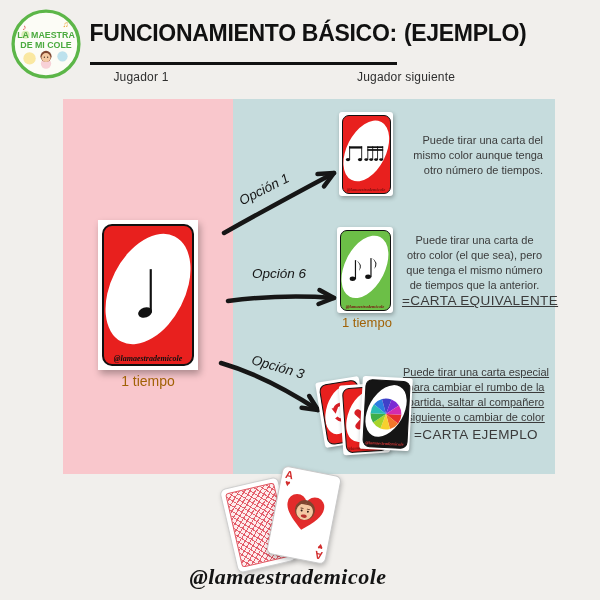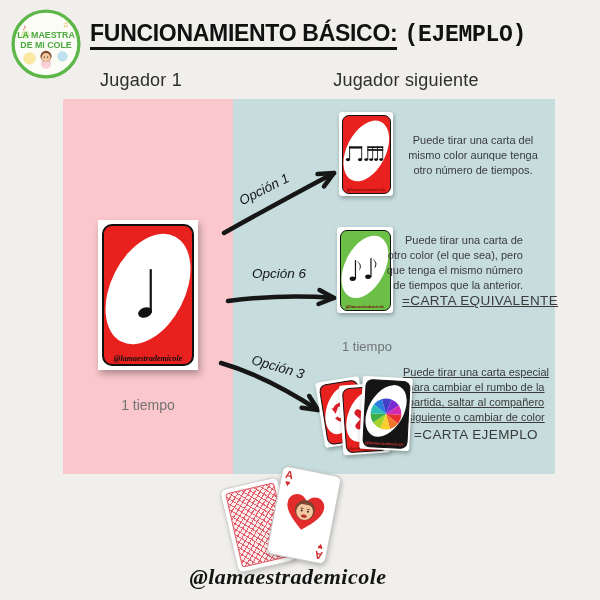--- a/index.html
+++ b/index.html
@@ -18,7 +18,7 @@
     font-size:23px;font-weight:900;letter-spacing:-0.3px;color:#111;
     white-space:nowrap;
   }
-  .title .u{border-bottom:3px solid #111;padding-bottom:1px;}
+  .title .u{border-bottom:3px solid #111;padding-bottom:16px;}
   .title .sfx{margin-left:7px;font-family:Liberation Mono, monospace;}
   .col-header{
     top:70px;transform:translateX(-50%);z-index:4;

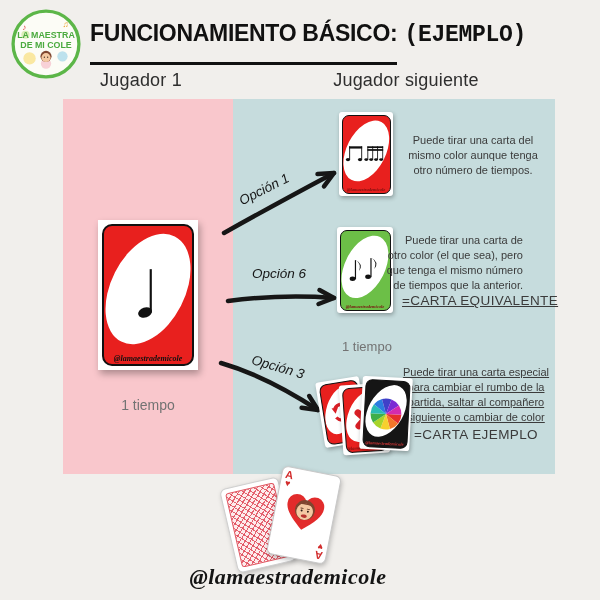--- a/index.html
+++ b/index.html
@@ -19,7 +19,7 @@
     white-space:nowrap;
   }
   .title .u{border-bottom:3px solid #111;padding-bottom:16px;}
-  .title .sfx{margin-left:7px;font-family:Liberation Mono, monospace;}
+  .title .sfx{margin-left:7px;}
   .col-header{
     top:70px;transform:translateX(-50%);z-index:4;
     font-size:18px;color:#2e2e2e;letter-spacing:0.2px;white-space:nowrap;

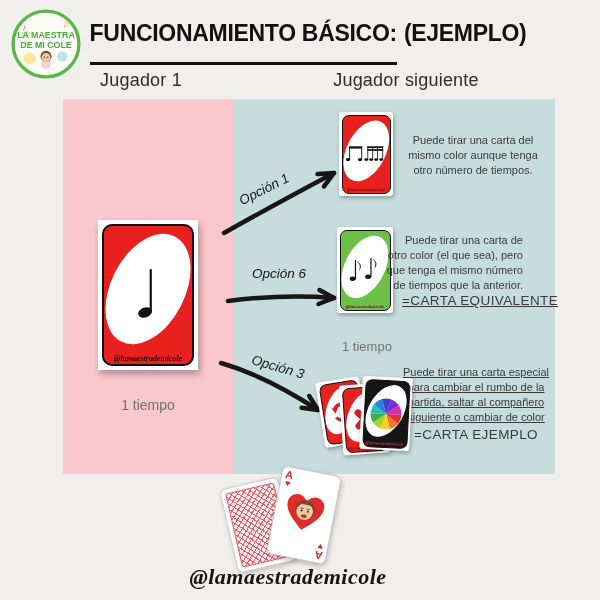--- a/index.html
+++ b/index.html
@@ -22,7 +22,7 @@
   .title .sfx{margin-left:7px;}
   .col-header{
     top:70px;transform:translateX(-50%);z-index:4;
-    font-size:18px;color:#2e2e2e;letter-spacing:0.2px;white-space:nowrap;
+    font-size:12px;color:#2e2e2e;letter-spacing:0.2px;white-space:nowrap;
   }
 
   

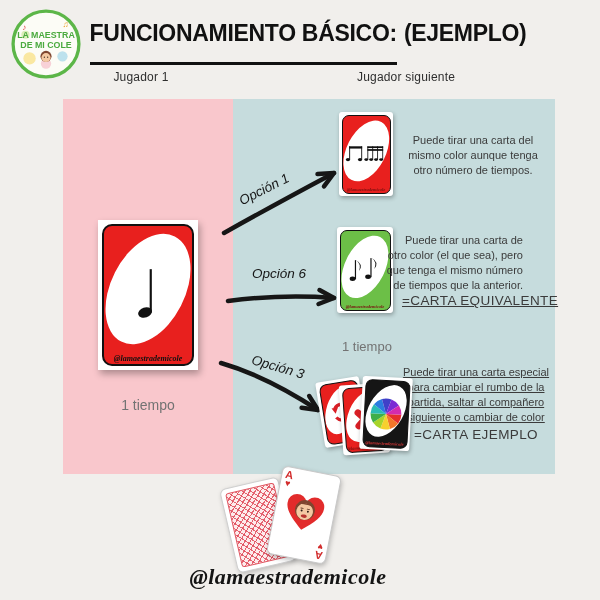--- a/index.html
+++ b/index.html
@@ -203,7 +203,7 @@
     <div class="mini-wm">@lamaestrademicole</div>
   </div>
 </div>
-<div class="abs opt-text" style="left:403px;top:133px;width:140px;">Puede tirar  una carta del
+<div class="abs opt-text" style="left:403px;top:133px;width:140px;text-align:right;">Puede tirar  una carta del
 mismo color aunque tenga
 otro número de tiempos.</div>
 

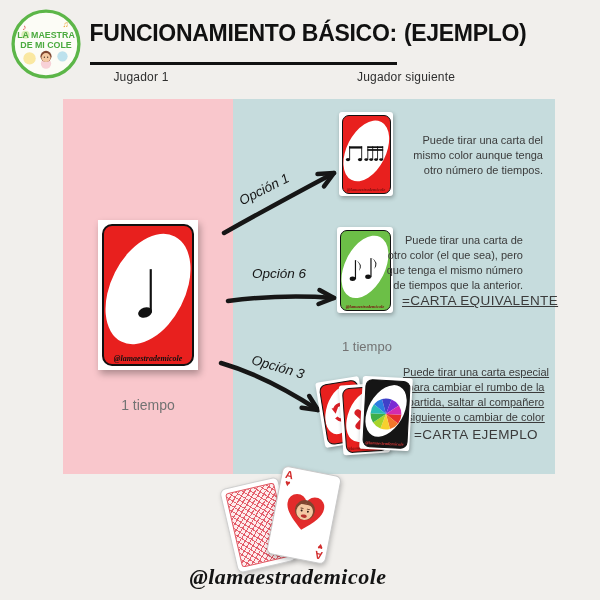--- a/index.html
+++ b/index.html
@@ -226,7 +226,7 @@
   </div>
 </div>
 <div class="abs tiempo" style="left:342px;top:315px;font-size:13px;">1 tiempo</div>
-<div class="abs opt-text" style="left:378px;top:233px;width:145px;text-align:right;">Puede tirar una carta de
+<div class="abs opt-text" style="left:402px;top:233px;width:145px;">Puede tirar una carta de
 otro color (el que sea), pero
 que tenga el mismo número
 de tiempos que la anterior.</div>

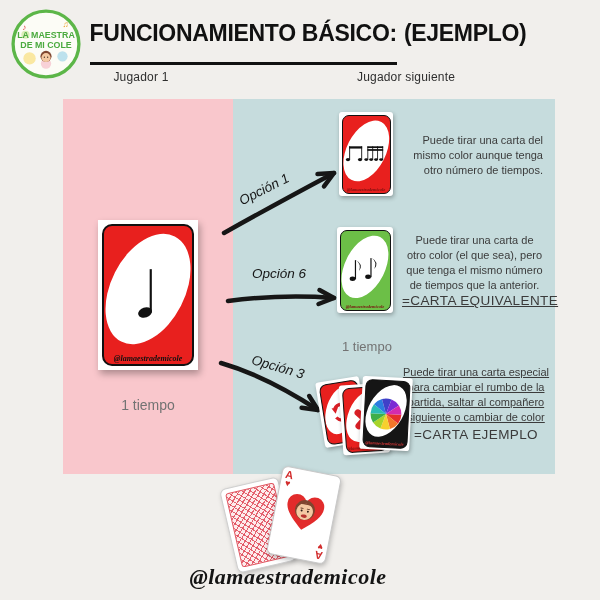--- a/index.html
+++ b/index.html
@@ -51,7 +51,7 @@
     font-family:"Liberation Serif",serif;font-style:italic;font-weight:bold;
     font-size:8px;color:#111;
   }
-  .tiempo{z-index:3;font-size:14px;color:#737373;white-space:nowrap;margin-top:24px;}
+  .tiempo{z-index:3;font-size:14px;color:#a16207;white-space:nowrap;}
 
   
   .mini-card{

